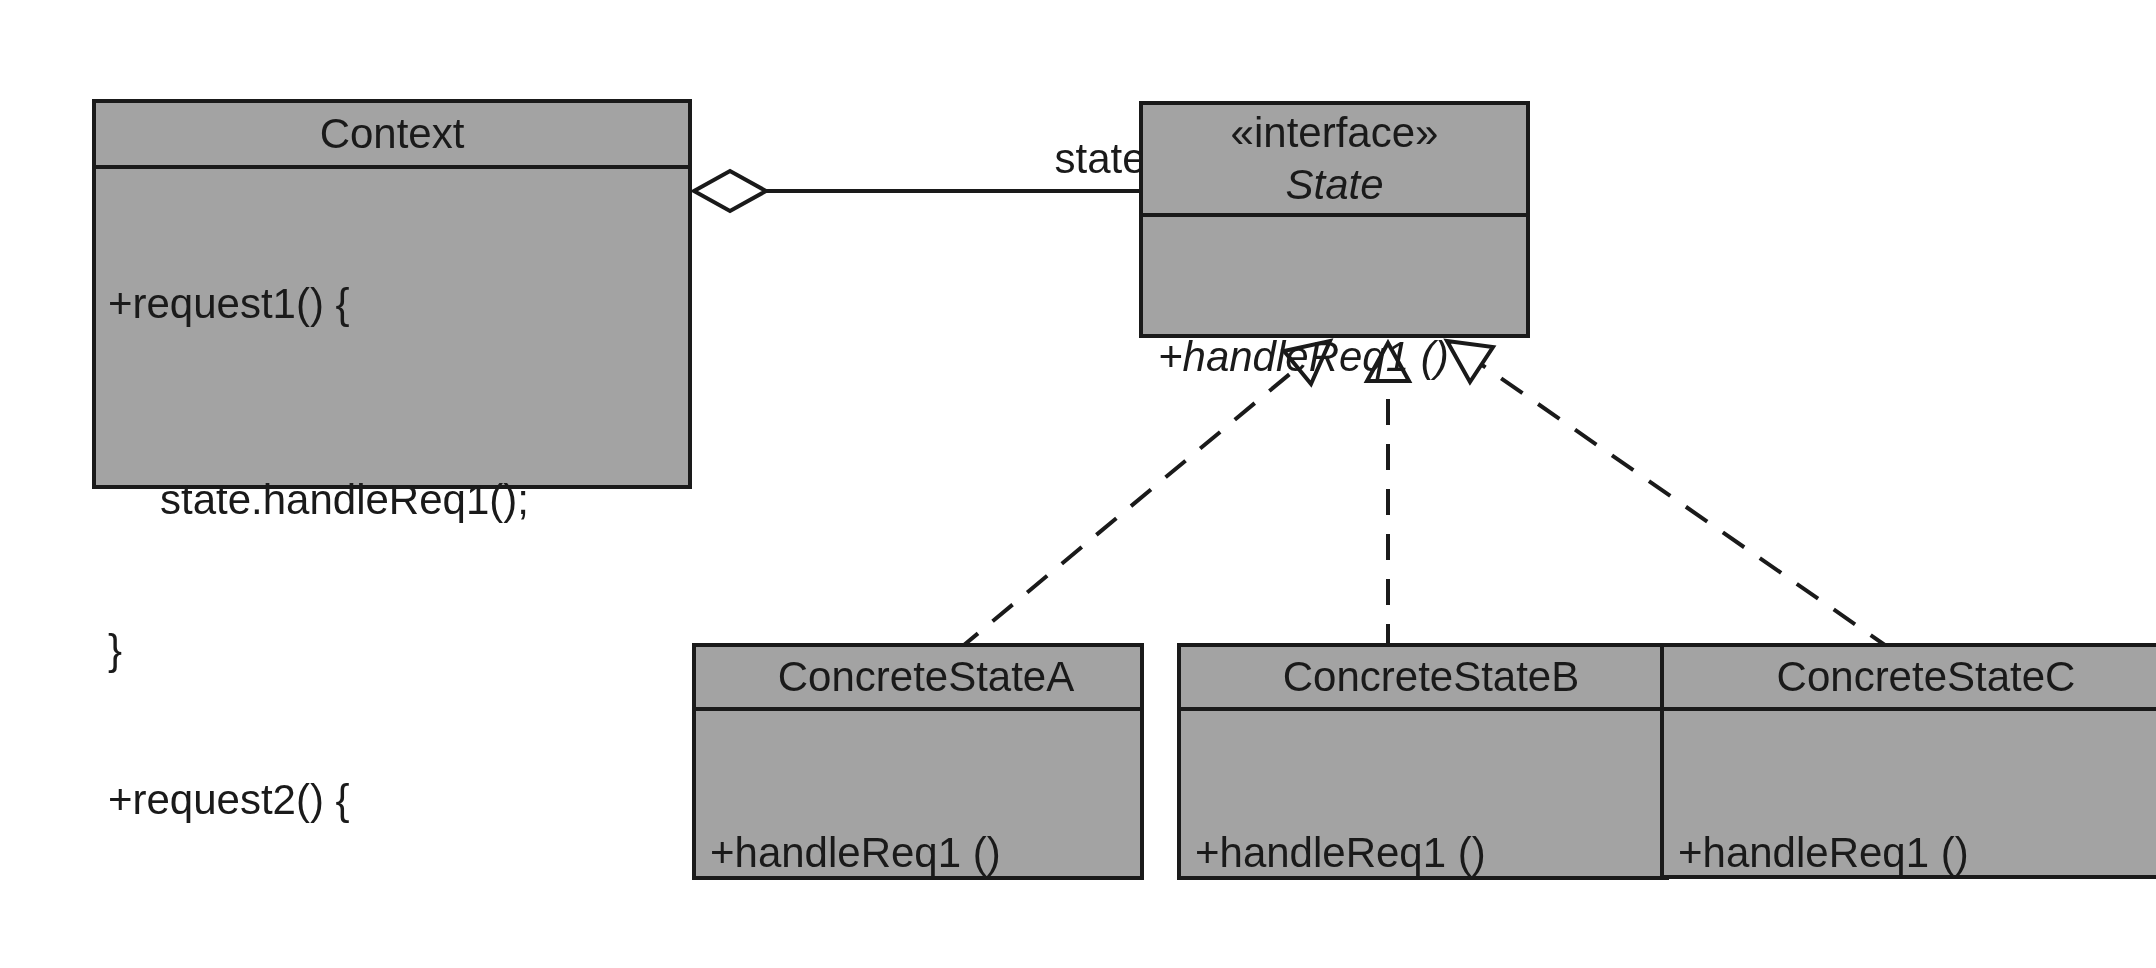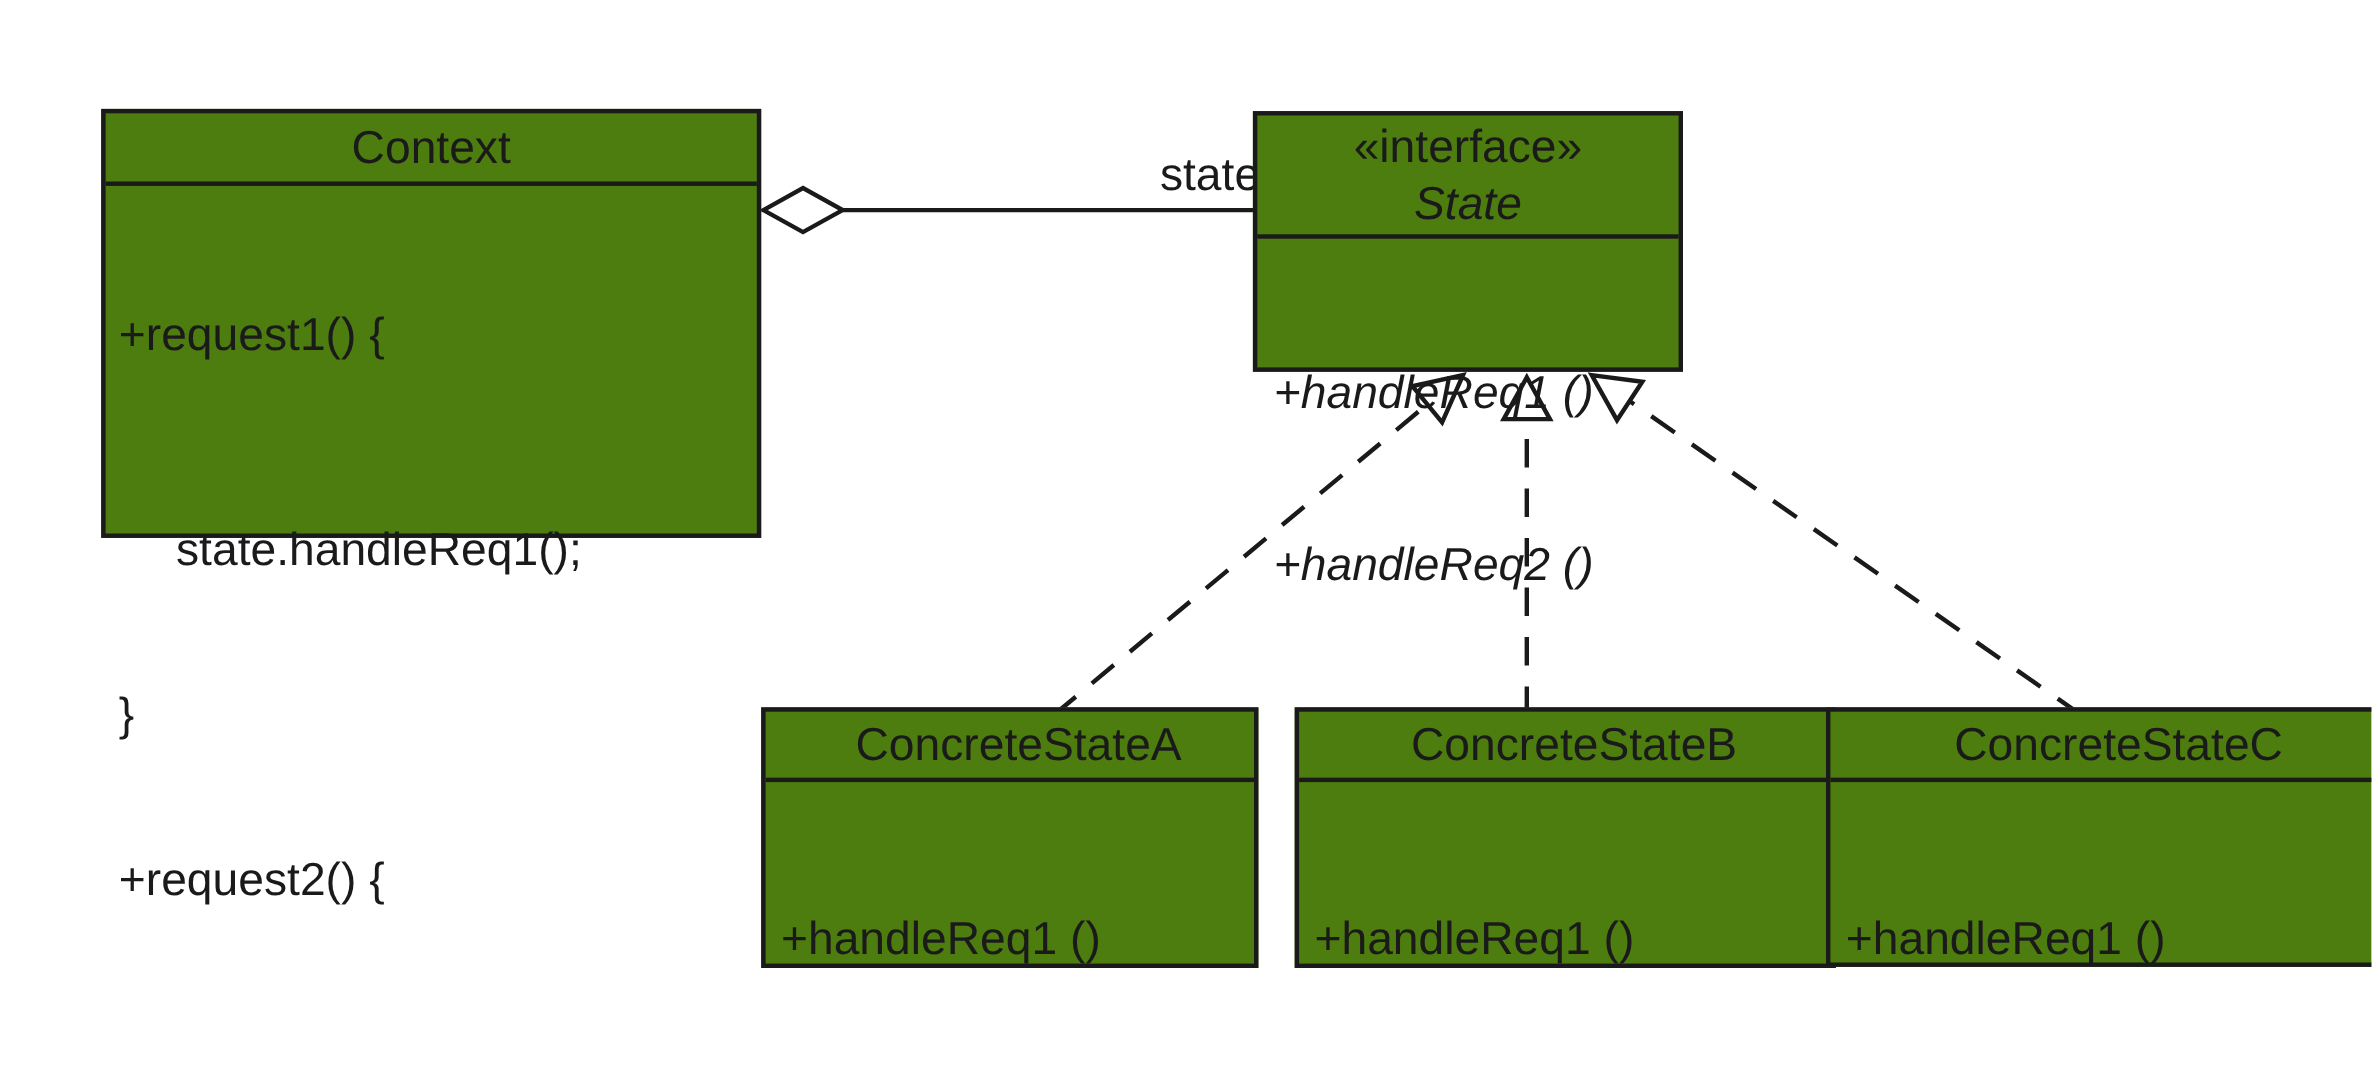--- a/index.html
+++ b/index.html
@@ -24,7 +24,7 @@
   .uml-box {
     position: absolute;
     box-sizing: border-box;
-    background: #4d7c0f;
+    background: #a3a3a3;
     border: 4px solid #1a1a1a;
     font-size: 42px;
   }

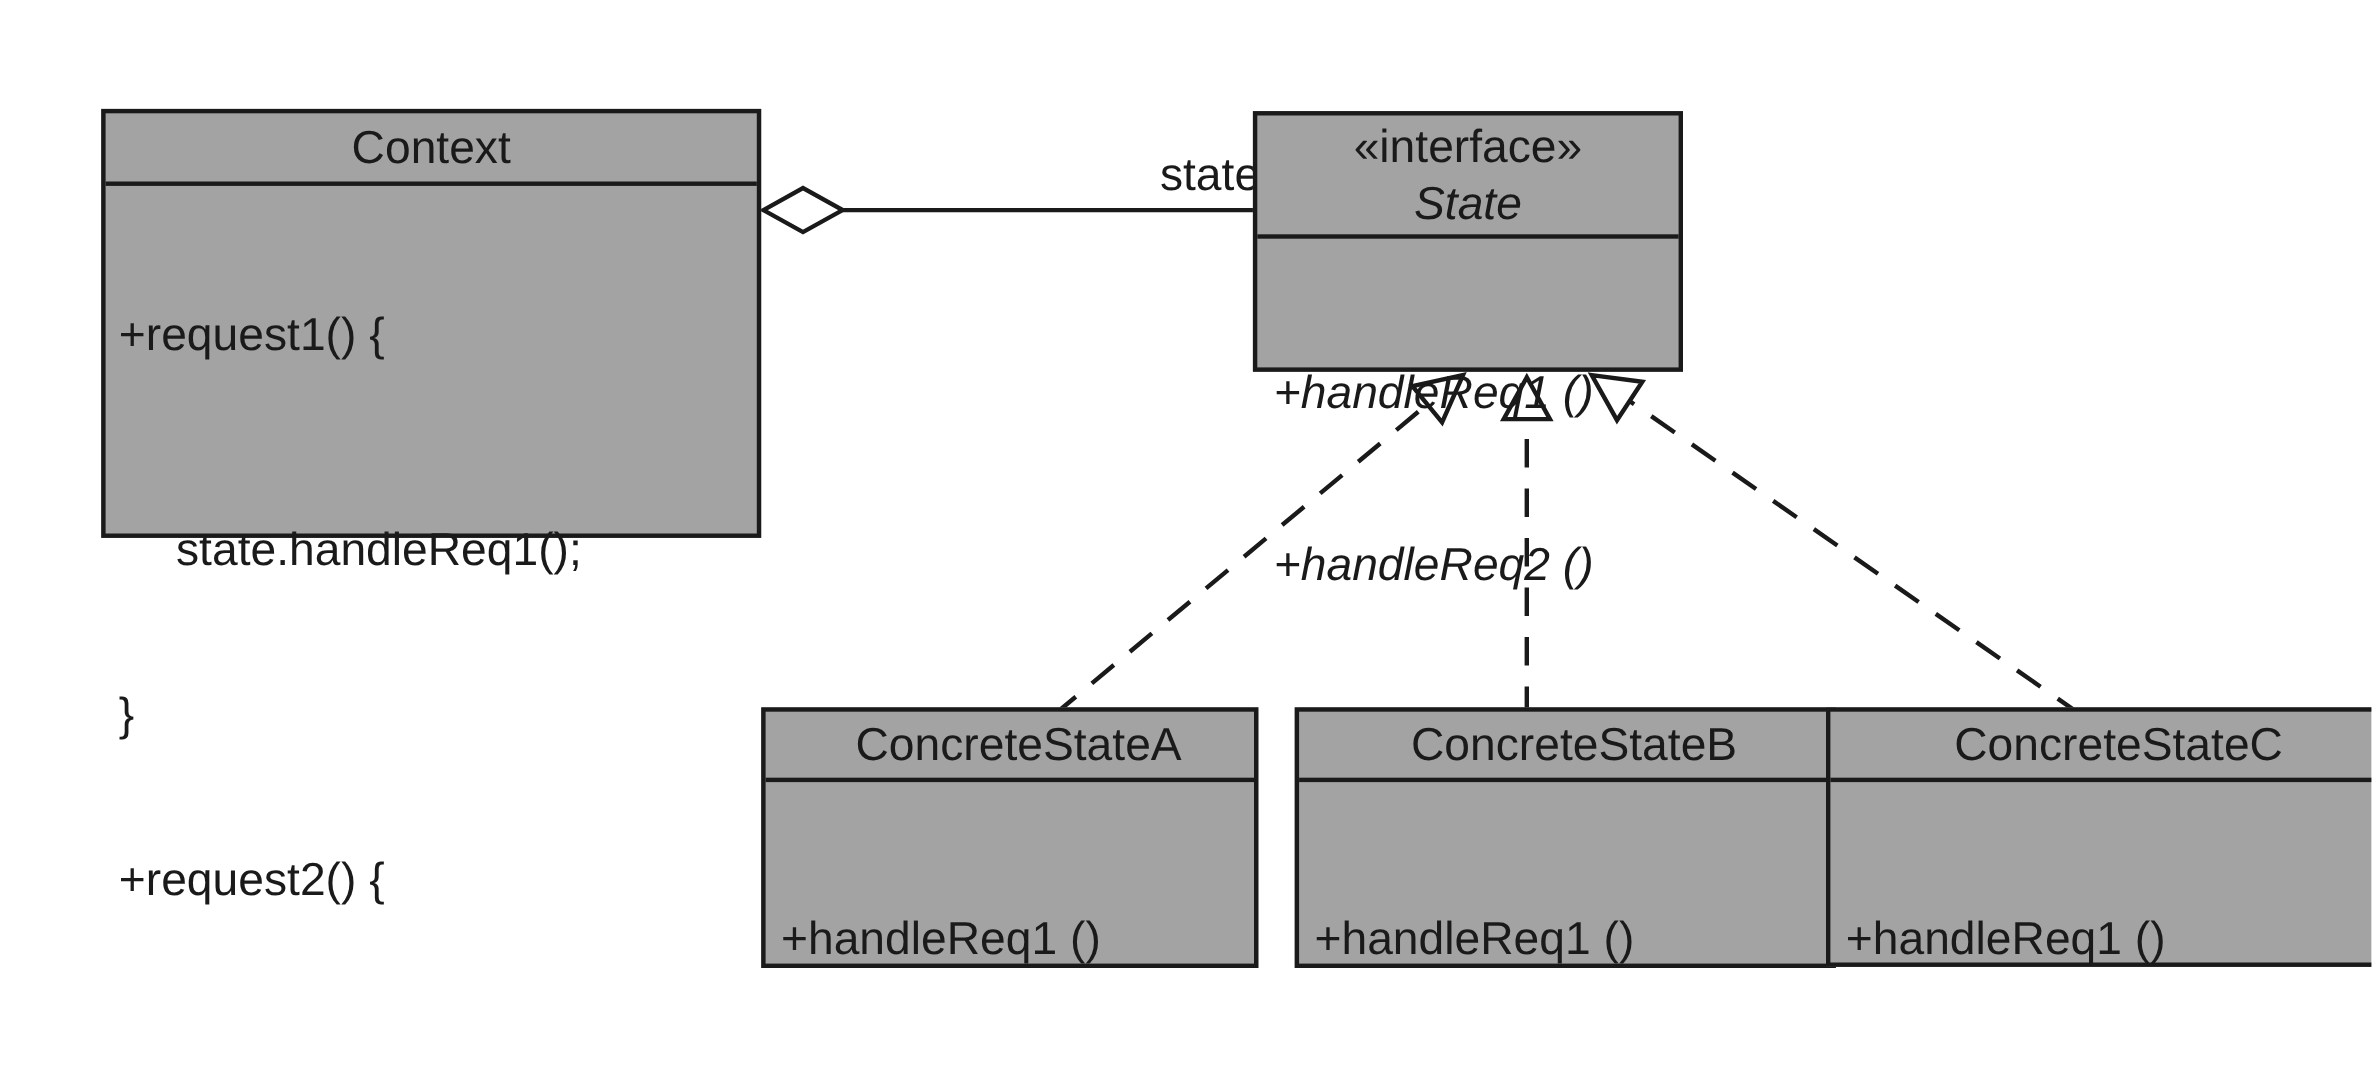--- a/index.html
+++ b/index.html
@@ -119,7 +119,6 @@
     </div>
     <div class="uml-body">
       <div class="method-line">+handleReq1 ()</div>
-      <div class="method-line">+handleReq2 ()</div>
     </div>
   </div>
 

